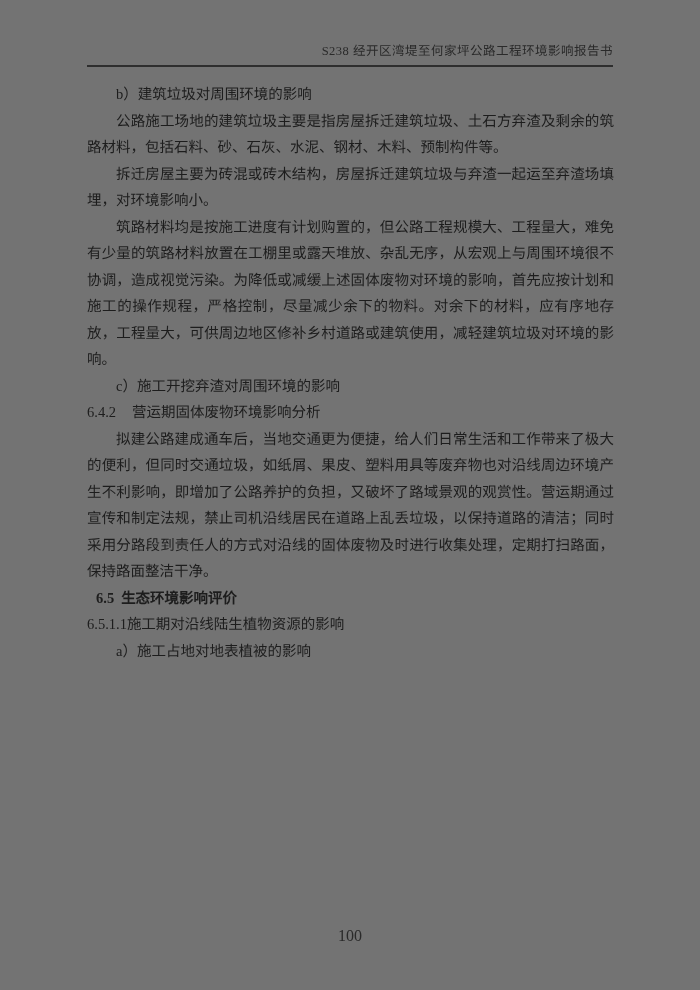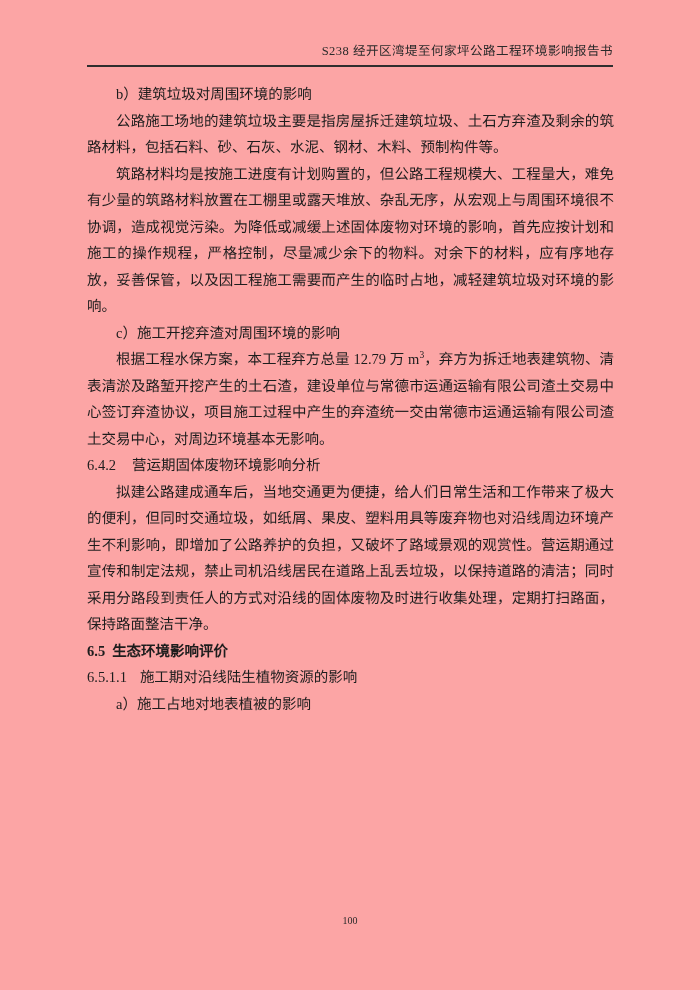--- a/index.html
+++ b/index.html
@@ -11,7 +11,7 @@
     position: relative;
     width: 700px;
     height: 990px;
-    background: #fca5a5;
+    background: #737373;
     font-family: "Liberation Serif", "DejaVu Serif", serif;
     color: #1d1d1d;
     overflow: hidden;

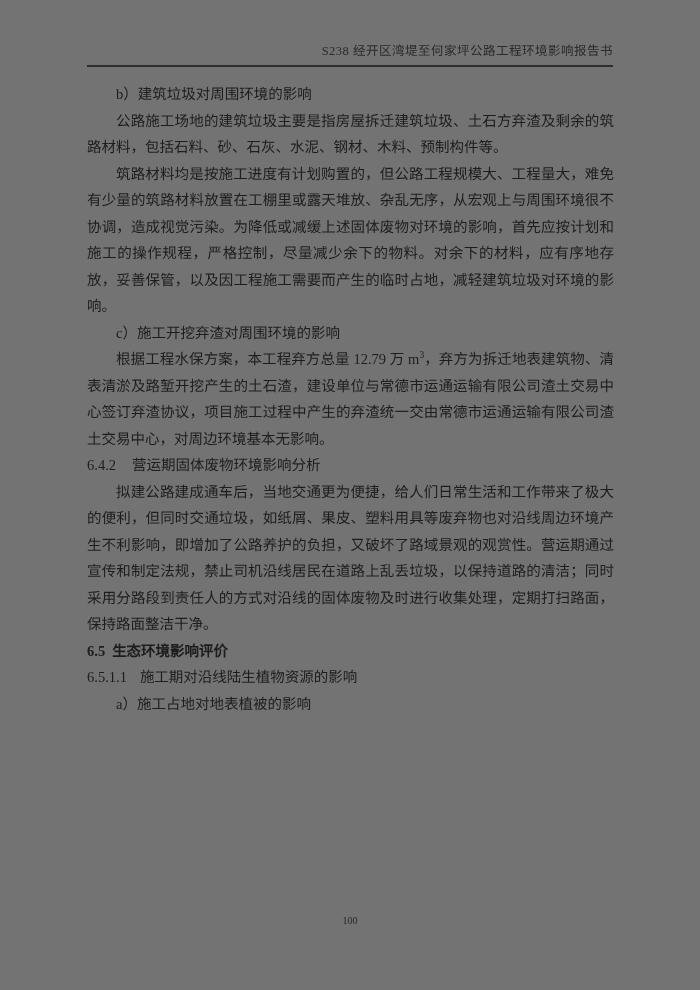--- a/index.html
+++ b/index.html
@@ -88,6 +88,7 @@
 
     <p class="para">公路施工场地的建筑垃圾主要是指房屋拆迁建筑垃圾、土石方弃渣及剩余的筑路材料，包括石料、砂、石灰、水泥、钢材、木料、预制构件等。</p>
 
+    <p class="para">拆迁房屋主要为砖混或砖木结构，房屋拆迁建筑垃圾与弃渣一起运至弃渣场填埋，对环境影响小。</p>
 
     <p class="para">筑路材料均是按施工进度有计划购置的，但公路工程规模大、工程量大，难免有少量的筑路材料放置在工棚里或露天堆放、杂乱无序，从宏观上与周围环境很不协调，造成视觉污染。为降低或减缓上述固体废物对环境的影响，首先应按计划和施工的操作规程，严格控制，尽量减少余下的物料。对余下的材料，应有序地存放，妥善保管，以及因工程施工需要而产生的临时占地，减轻建筑垃圾对环境的影响。</p>
 

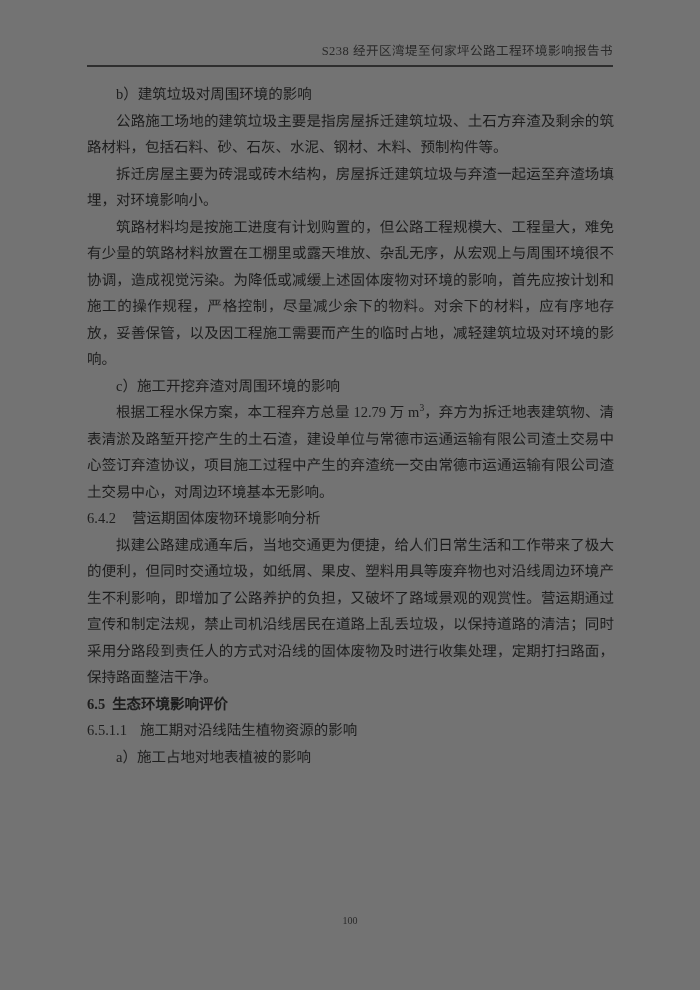--- a/index.html
+++ b/index.html
@@ -90,7 +90,7 @@
 
     <p class="para">拆迁房屋主要为砖混或砖木结构，房屋拆迁建筑垃圾与弃渣一起运至弃渣场填埋，对环境影响小。</p>
 
-    <p class="para">筑路材料均是按施工进度有计划购置的，但公路工程规模大、工程量大，难免有少量的筑路材料放置在工棚里或露天堆放、杂乱无序，从宏观上与周围环境很不协调，造成视觉污染。为降低或减缓上述固体废物对环境的影响，首先应按计划和施工的操作规程，严格控制，尽量减少余下的物料。对余下的材料，应有序地存放，妥善保管，以及因工程施工需要而产生的临时占地，减轻建筑垃圾对环境的影响。</p>
+    <p class="para">筑路材料均是按施工进度有计划购置的，但公路工程规模大、工程量大，难免有少量的筑路材料放置在工棚里或露天堆放、杂乱无序，从宏观上与周围环境很不协调，造成视觉污染。为降低或减缓上述固体废物对环境的影响，首先应按计划和施工的操作规程，严格控制，尽量减少余下的物料。对余下的材料，应有序地存放，工程量大，可供周边地区修补乡村道路或建筑使用，减轻建筑垃圾对环境的影响。</p>
 
     <p class="sub-heading">c）施工开挖弃渣对周围环境的影响</p>
 

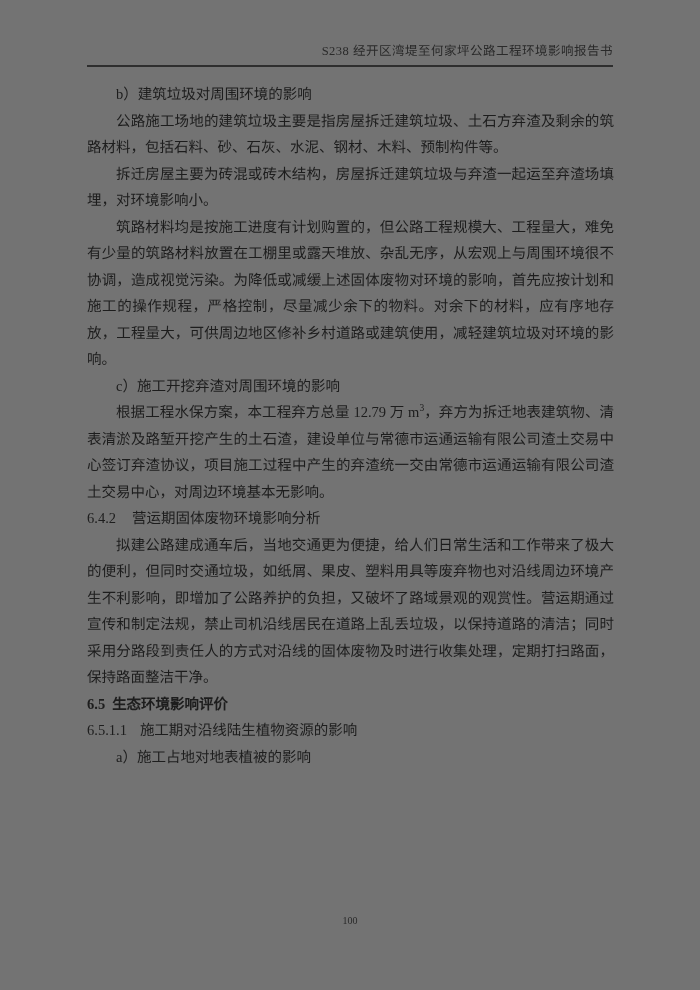--- a/index.html
+++ b/index.html
@@ -94,7 +94,6 @@
 
     <p class="sub-heading">c）施工开挖弃渣对周围环境的影响</p>
 
-    <p class="para"><span>根据工程水保方案，本工程弃方总量 12.79 万 m</span><sup class="cube">3</sup><span>，弃方为拆迁地表建筑物、清表清淤及路堑开挖产生的土石渣，建设单位与常德市运通运输有限公司渣土交易中心签订弃渣协议，项目施工过程中产生的弃渣统一交由常德市运通运输有限公司渣土交易中心，对周边环境基本无影响。</span></p>
 
     <p class="section-heading"><span class="h-num gap-wide">6.4.2</span><span>营运期固体废物环境影响分析</span></p>
 

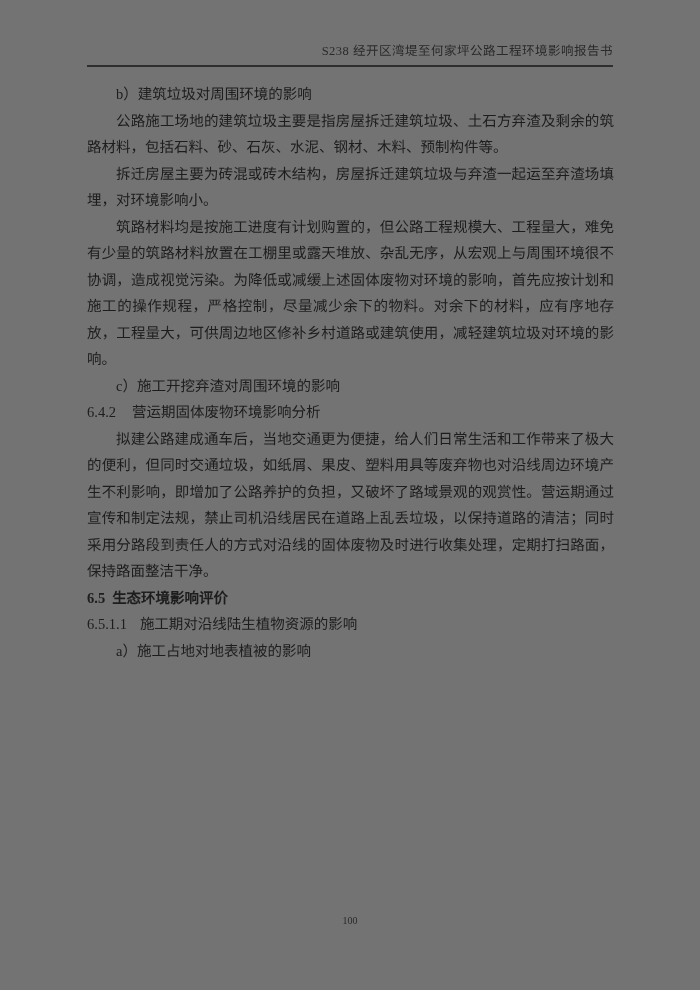--- a/index.html
+++ b/index.html
@@ -56,7 +56,7 @@
   .gap-wide   { margin-right: 16px; }
   .gap-mid    { margin-right: 21px; }
   .gap-small  { margin-right: 13px; }
-  .gap-tiny   { margin-right: 7px;  }
+  .gap-tiny   { margin-right: 7px; margin-left: 9px;  }
   .bold { font-weight: bold; }
   sup.cube {
     font-size: 9.5px;

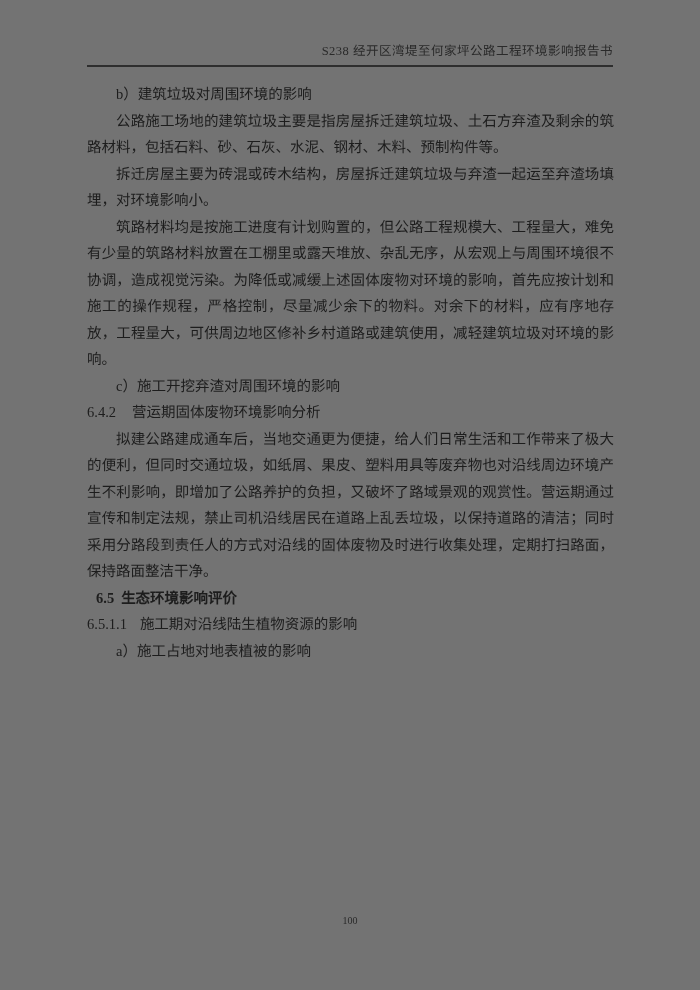--- a/index.html
+++ b/index.html
@@ -55,7 +55,7 @@
   }
   .gap-wide   { margin-right: 16px; }
   .gap-mid    { margin-right: 21px; }
-  .gap-small  { margin-right: 13px; }
+  .gap-small  { }
   .gap-tiny   { margin-right: 7px; margin-left: 9px;  }
   .bold { font-weight: bold; }
   sup.cube {

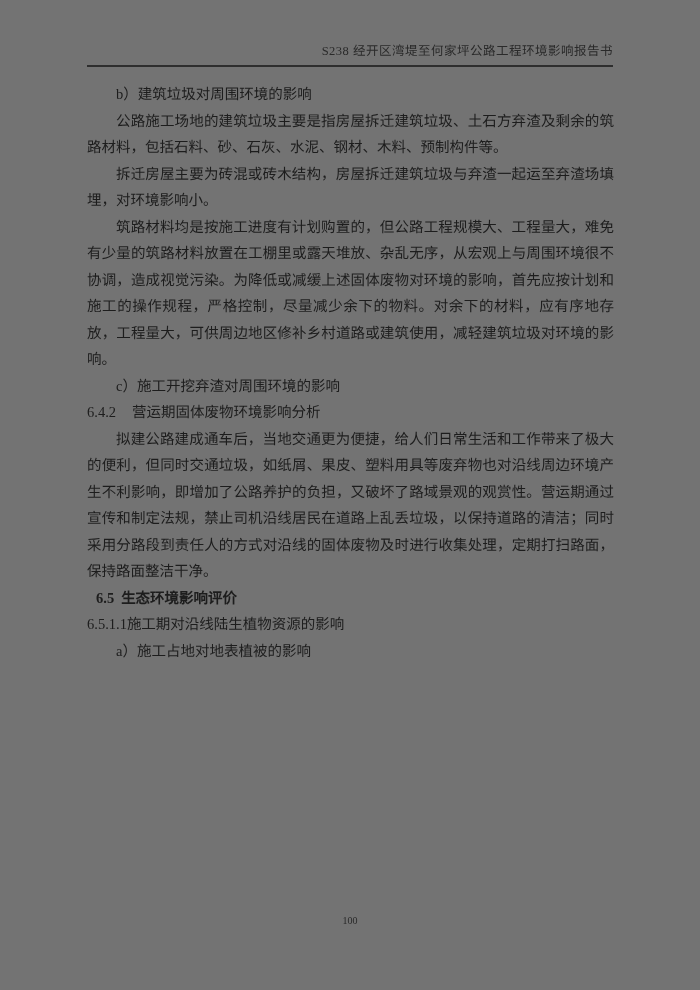--- a/index.html
+++ b/index.html
@@ -67,9 +67,9 @@
     position: absolute;
     left: 0;
     right: 0;
-    bottom: 64px;
+    bottom: 45px;
     text-align: center;
-    font-size: 10px;
+    font-size: 16px;
     color: #2a2a2a;
   }
 </style>

